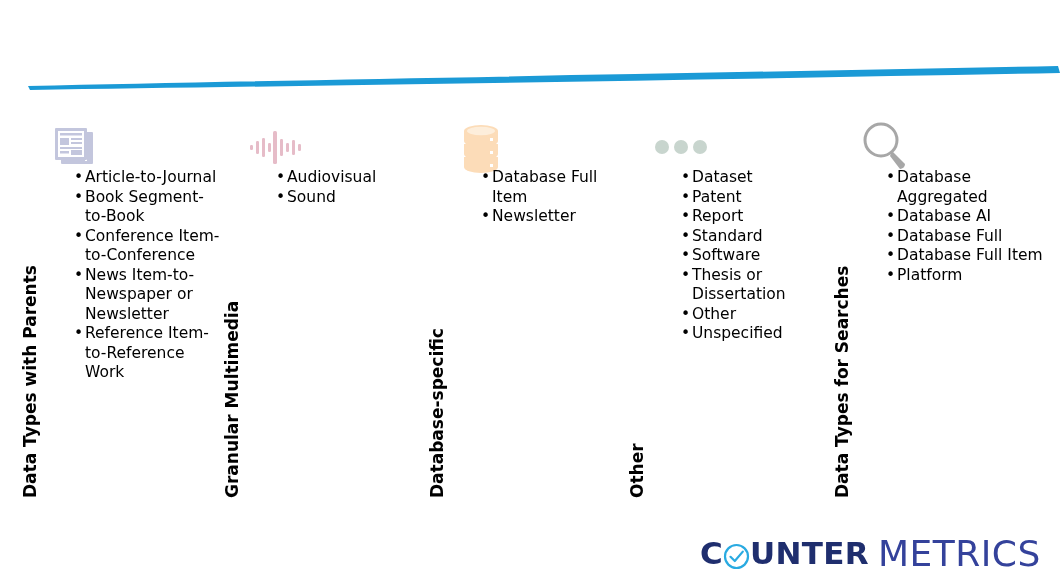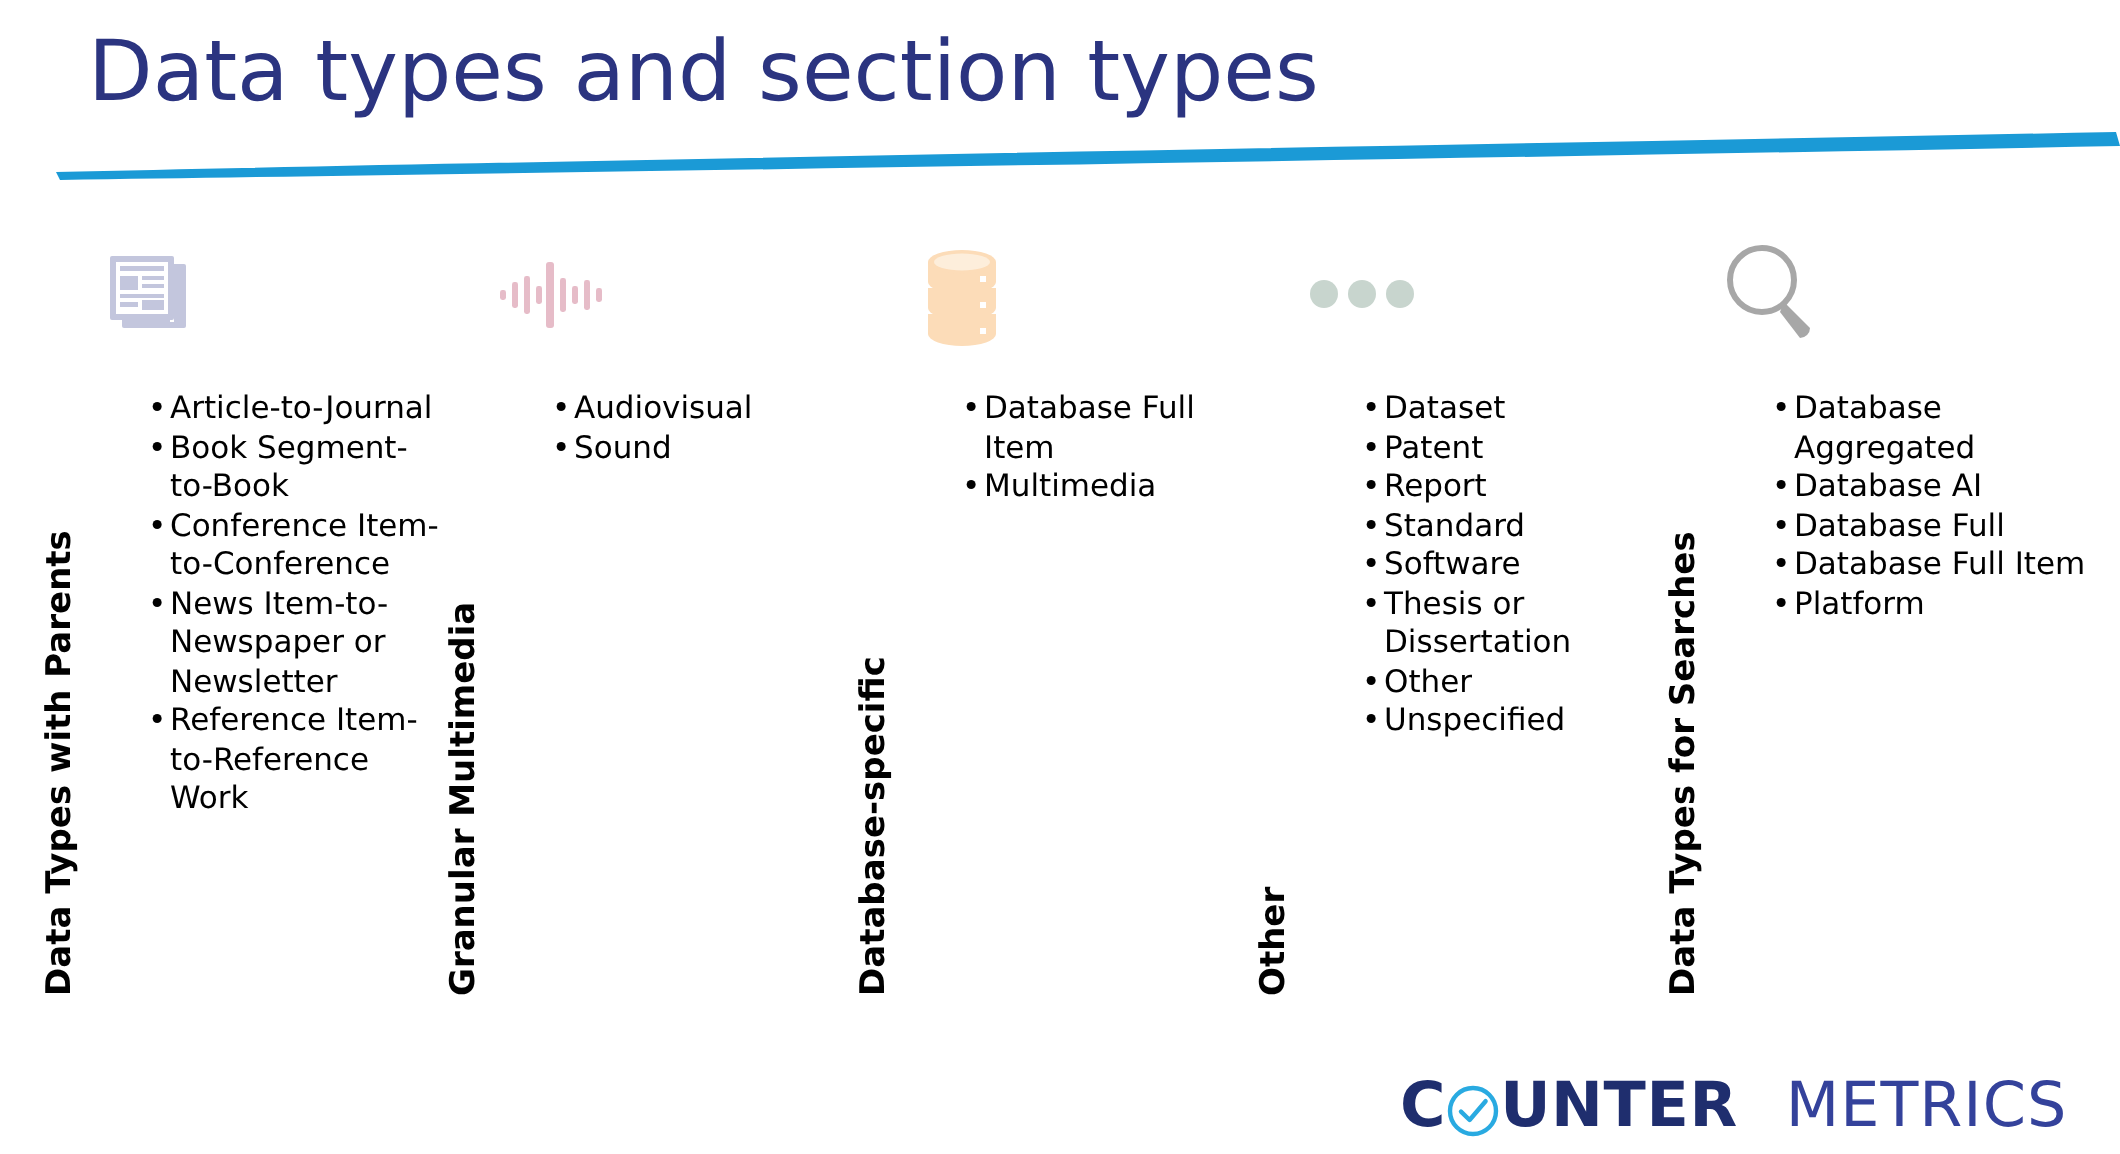--- a/index.html
+++ b/index.html
@@ -162,7 +162,6 @@
 
 <div id="slide">
 
-  <div class="slide-title">Data types and section types</div>
 
   <div class="title-rule">
     <svg width="1060" height="34" viewBox="0 0 1060 34" xmlns="http://www.w3.org/2000/svg">

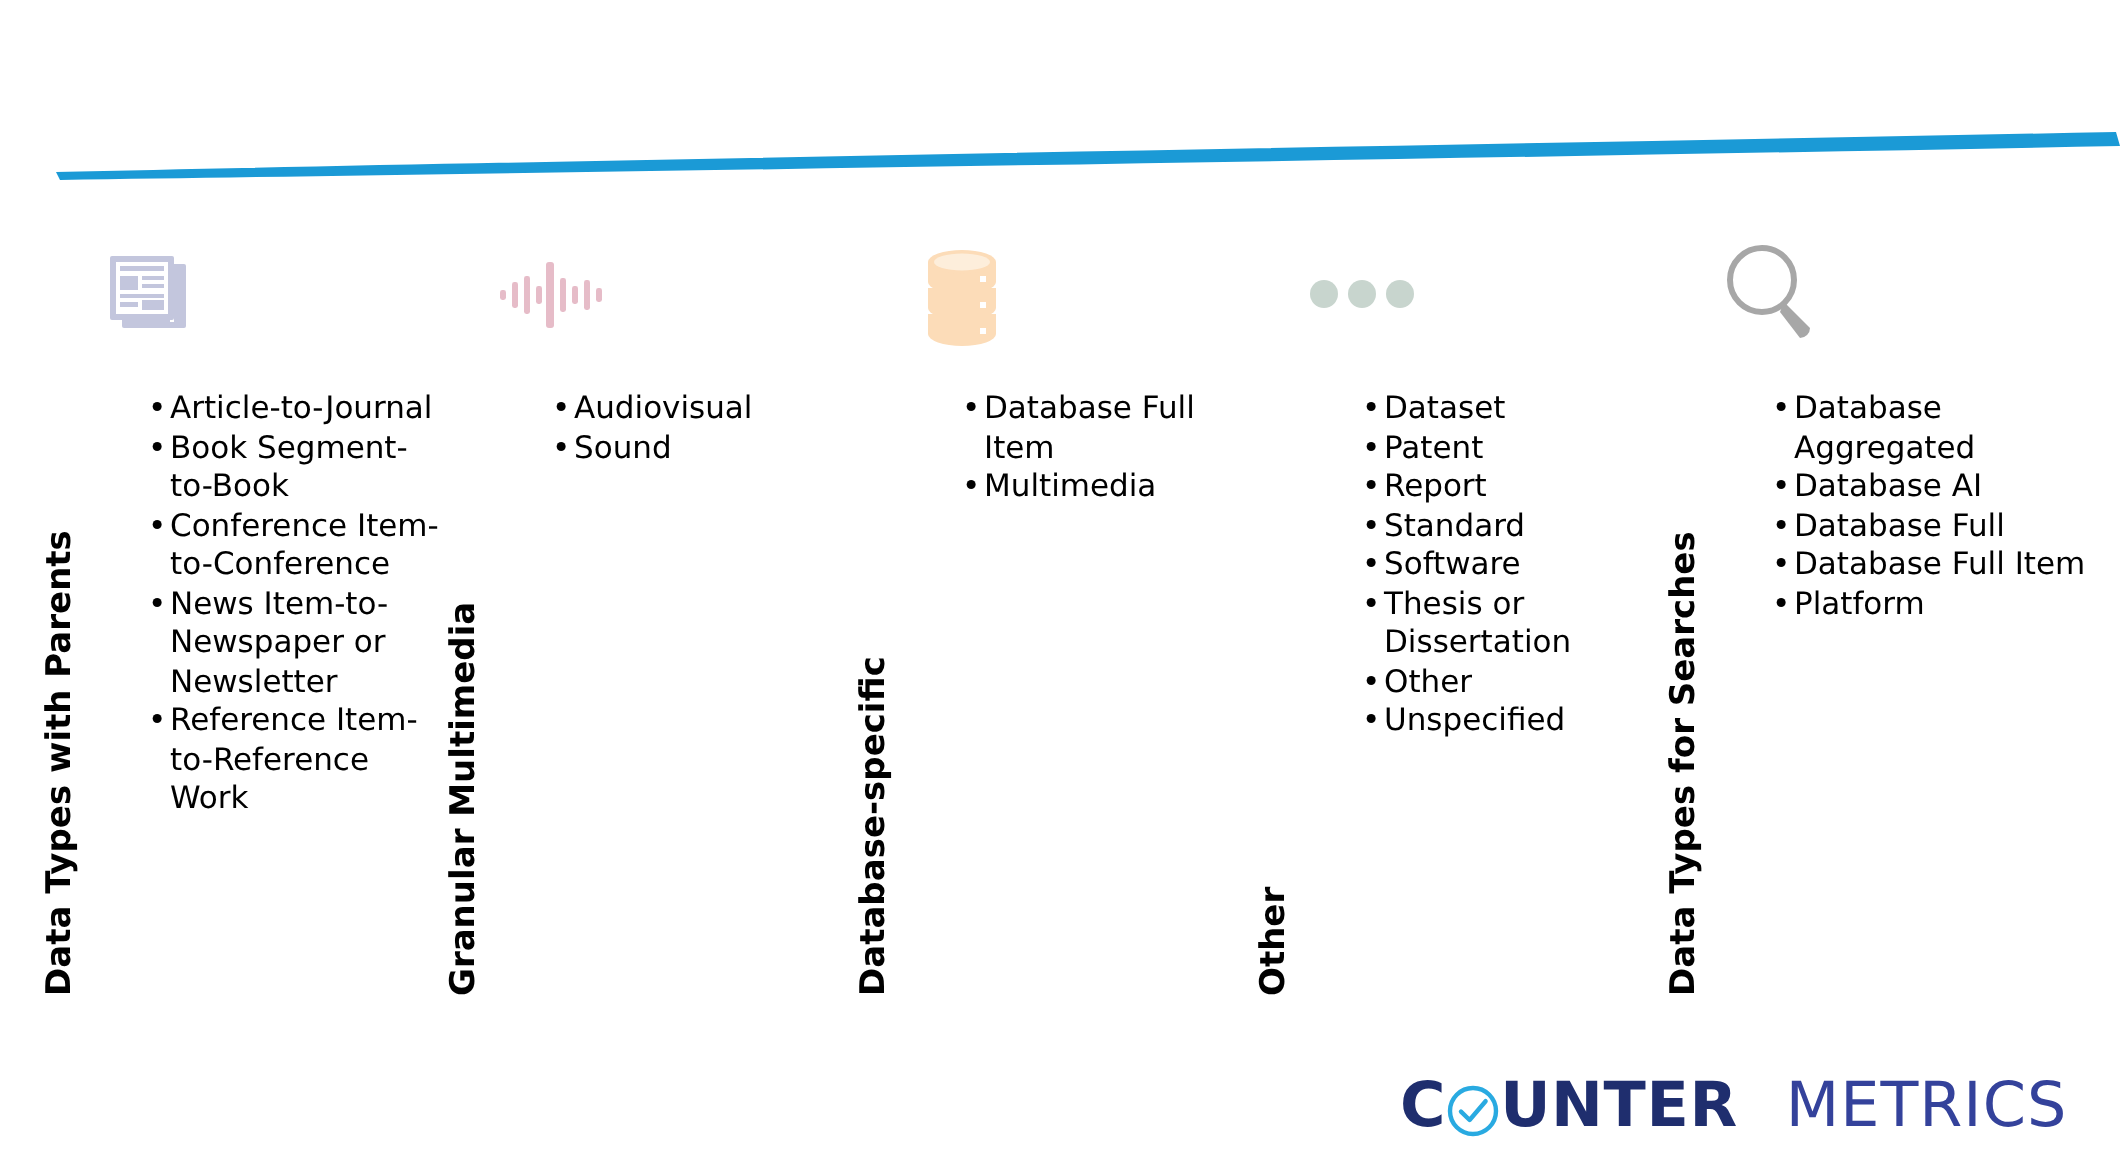--- a/index.html
+++ b/index.html
@@ -98,7 +98,7 @@
   .col-list {
     position: absolute;
     left: 44px;
-    top: 77px;
+    top: 50px;
     width: 150px;
     margin: 0;
     padding: 0;

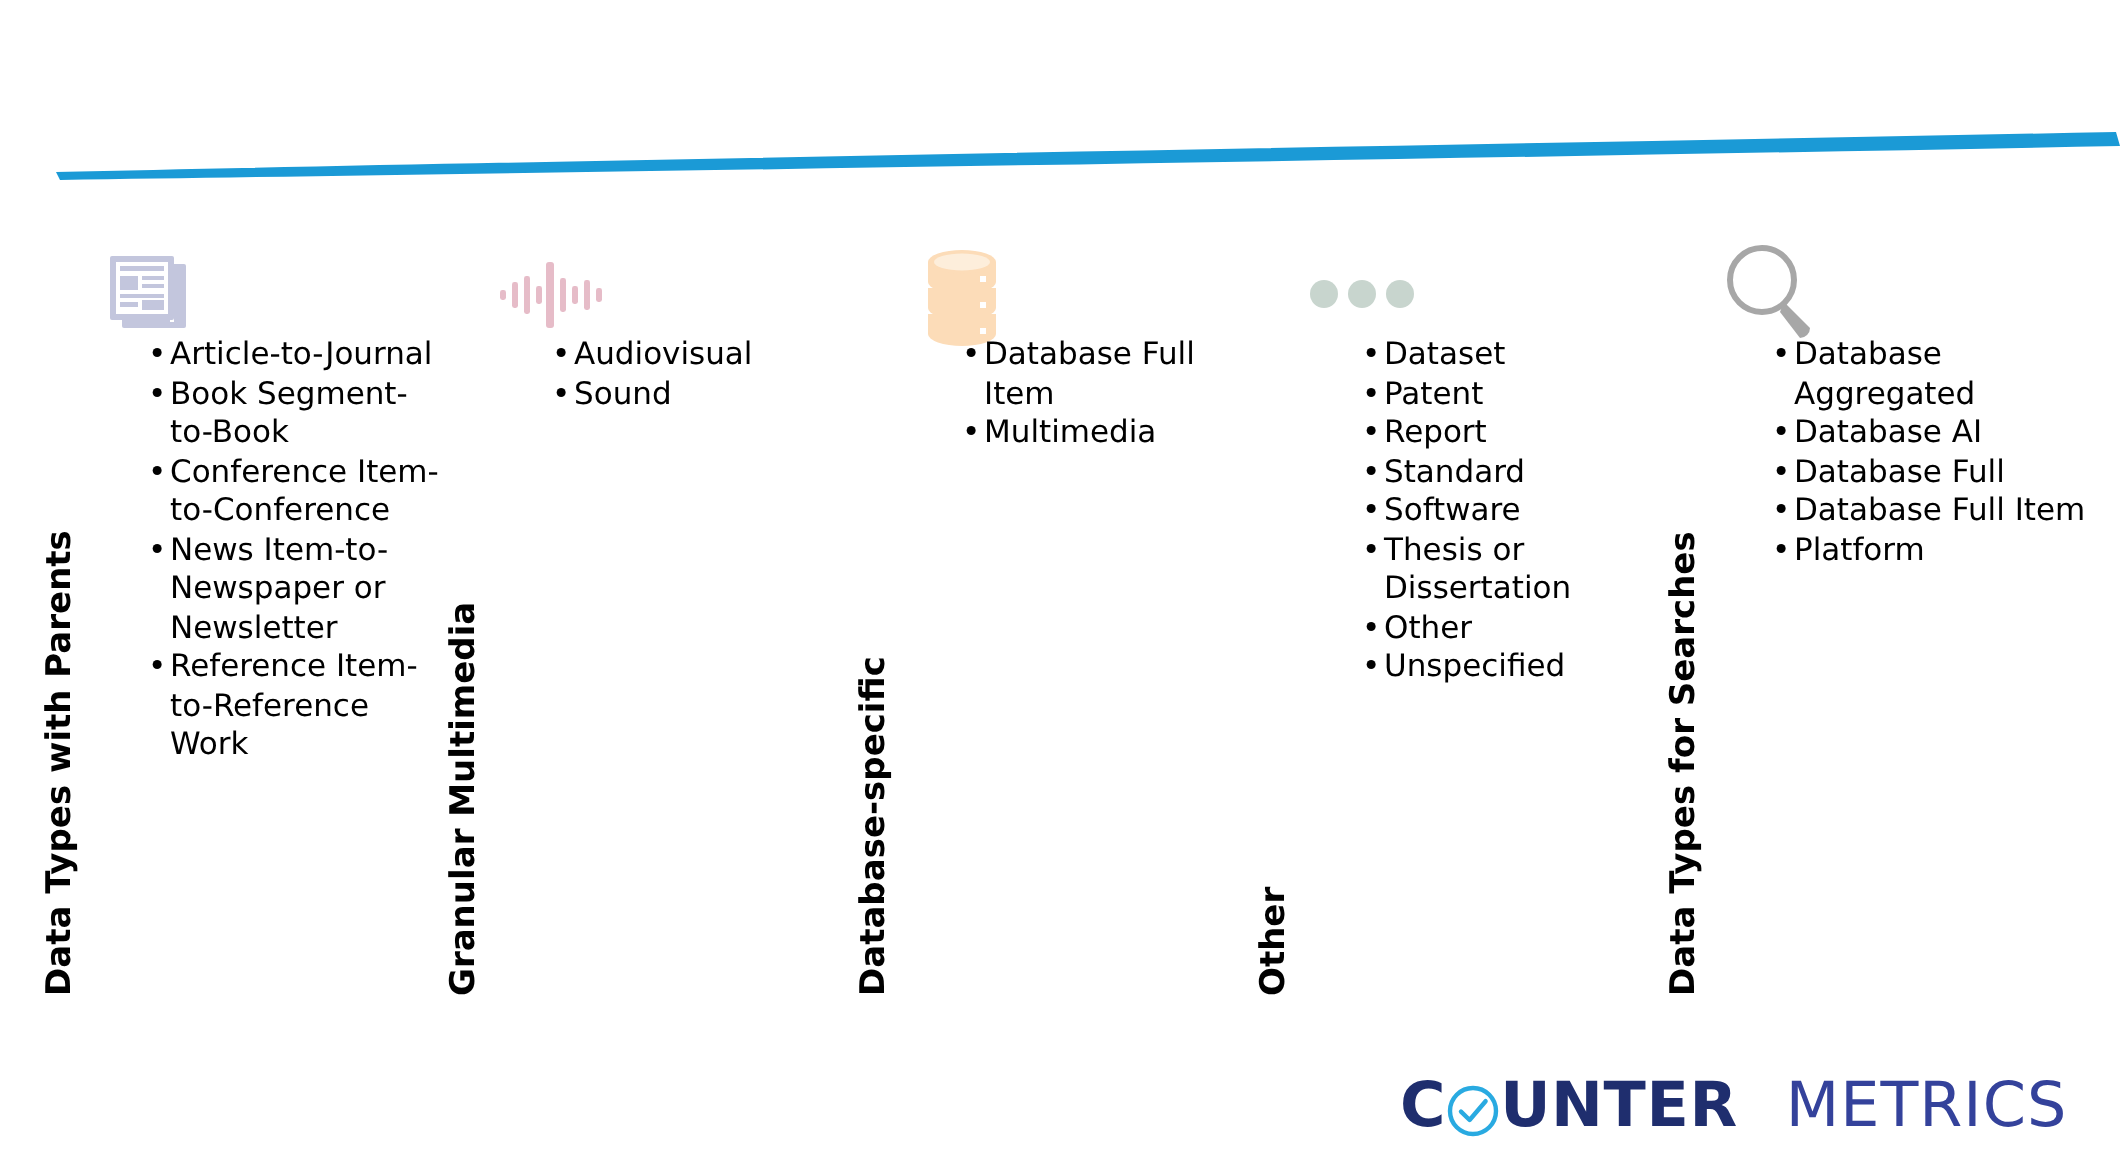--- a/index.html
+++ b/index.html
@@ -245,7 +245,7 @@
       </div>
       <ul class="col-list">
         <li>Database Full Item</li>
-        <li>Multimedia</li>
+        <li>Newsletter</li>
       </ul>
     </div>
 

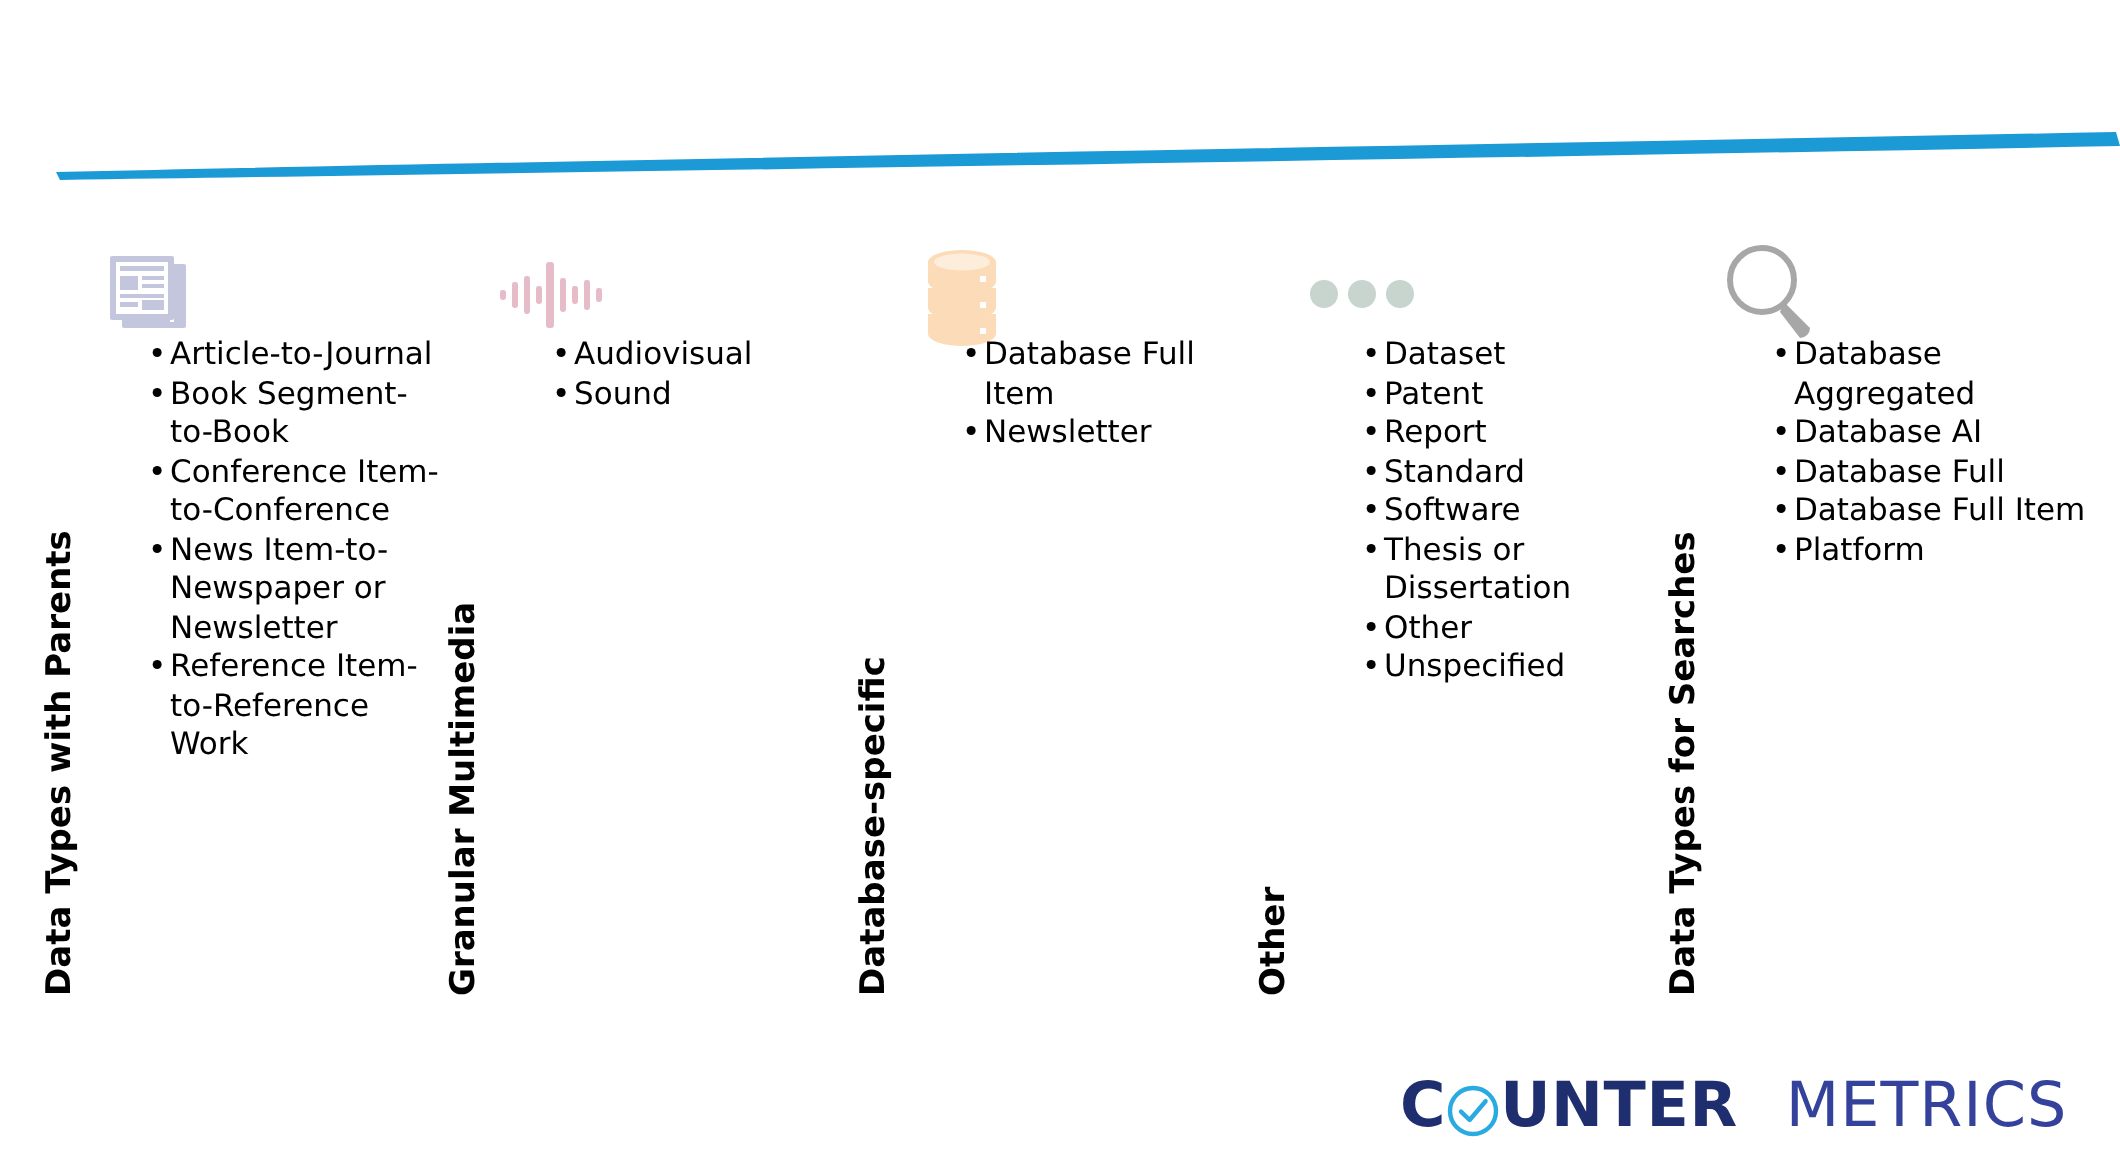--- a/index.html
+++ b/index.html
@@ -142,11 +142,11 @@
     align-items: center;
   }
   .logo-metrics {
-    font-size: 31px;
+    font-size: 36px;
     font-weight: 400;
     color: #34429b;
     letter-spacing: 0.5px;
-    margin-left: 24px;
+    margin-left: 9px;
   }
   .logo-omark {
     display: inline-block;

